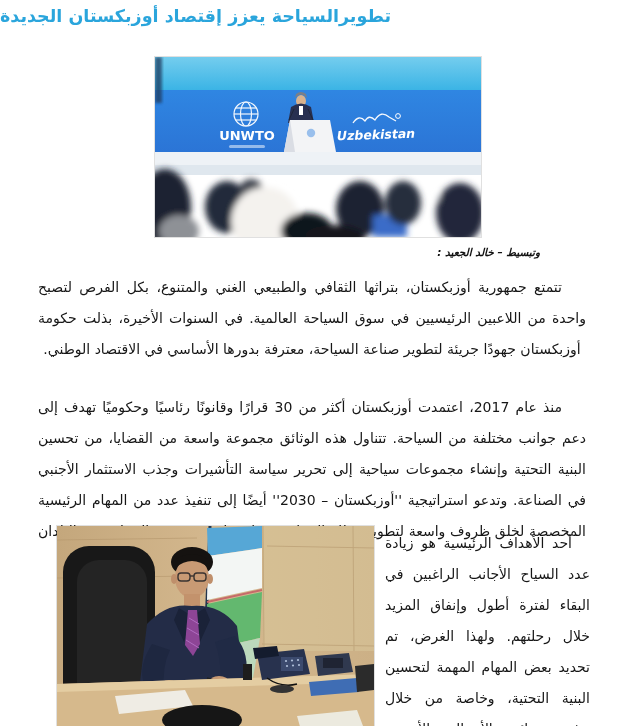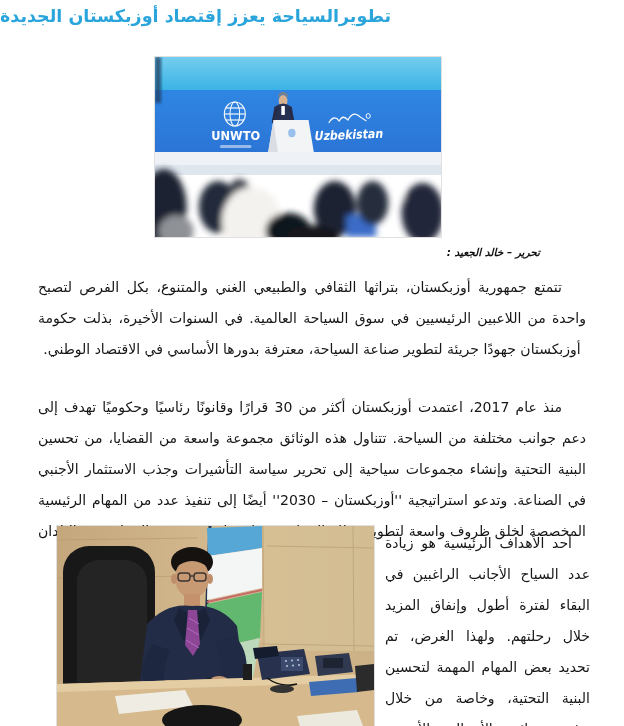--- a/index.html
+++ b/index.html
@@ -17,7 +17,7 @@
     color:#2aa5dc;
   }
   figure{margin:0;padding:0;position:absolute;outline:1px solid rgba(0,0,0,.12);}
-  .photo1{top:57px;left:155px;width:286px;height:180px;overflow:hidden;}
+  .photo1{top:57px;left:155px;width:326px;height:180px;overflow:hidden;}
   .photo2{top:526px;left:57px;width:317px;height:205px;overflow:hidden;}
   figure svg{display:block;width:100%;height:100%;}
   .byline{

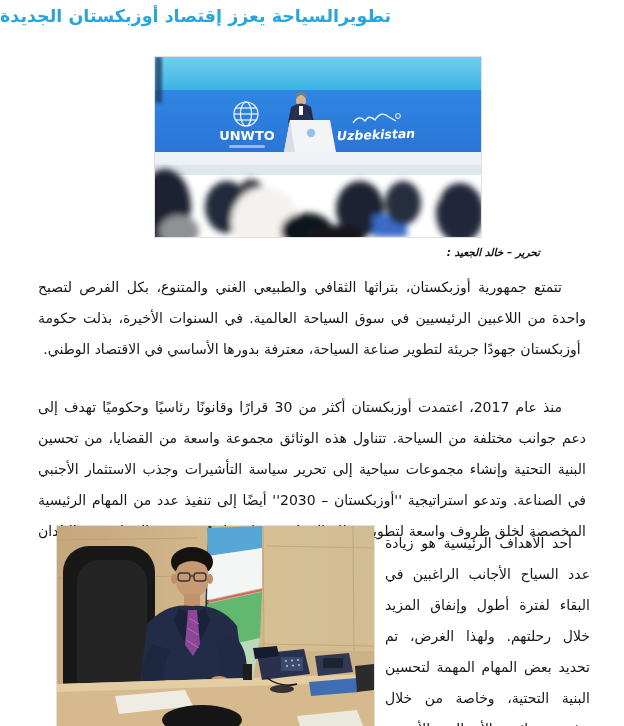--- a/index.html
+++ b/index.html
@@ -110,7 +110,7 @@
   </svg>
 </figure>
 
-<div class="byline">تحرير – خالد الجعيد :</div>
+<div class="byline">وتبسيط – خالد الجعيد :</div>
 
 <p class="para p1">تتمتع جمهورية أوزبكستان، بتراثها الثقافي والطبيعي الغني والمتنوع، بكل الفرص لتصبح واحدة من اللاعبين الرئيسيين في سوق السياحة العالمية. في السنوات الأخيرة، بذلت حكومة أوزبكستان جهودًا جريئة لتطوير صناعة السياحة، معترفة بدورها الأساسي في الاقتصاد الوطني.</p>
 <p class="para p2">منذ عام 2017، اعتمدت أوزبكستان أكثر من 30 قرارًا وقانونًا رئاسيًا وحكوميًا تهدف إلى دعم جوانب مختلفة من السياحة. تتناول هذه الوثائق مجموعة واسعة من القضايا، من تحسين البنية التحتية وإنشاء مجموعات سياحية إلى تحرير سياسة التأشيرات وجذب الاستثمار الأجنبي في الصناعة. وتدعو استراتيجية ''أوزبكستان – 2030'' أيضًا إلى تنفيذ عدد من المهام الرئيسية المخصصة لخلق ظروف واسعة لتطوير قطاع السياحة، وخاصة لتوسيع تدفق السياحة من البلدان الأخرى.</p>

